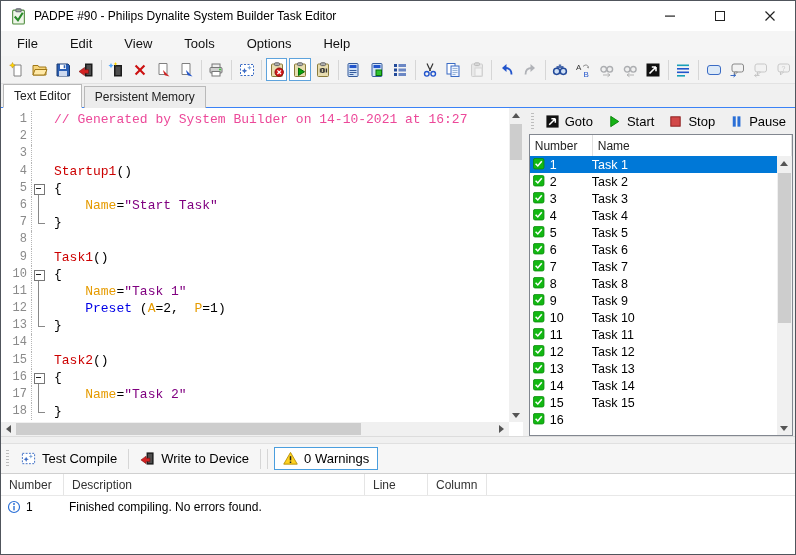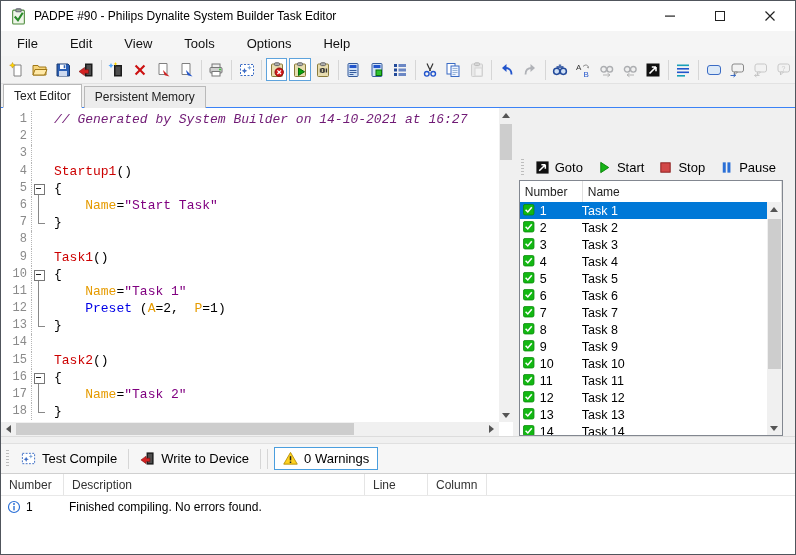--- a/index.html
+++ b/index.html
@@ -44,7 +44,7 @@
   .fendv{position:absolute;left:6px;top:0;height:9px;width:1px;background:#888;}
   .fendh{position:absolute;left:6px;top:9px;width:7px;height:1px;background:#888;}
   .code{padding-left:6px;}
-  .c-comment{color:#701a75;font-style:italic;} .c-task{color:#cc0000;} .c-name{color:#e69b00;}
+  .c-comment{color:#ec4899;} .c-task{color:#cc0000;} .c-name{color:#e69b00;}
   .c-str{color:#800080;} .c-kw{color:#0000e6;} .c-plain{color:#000;}
 
   

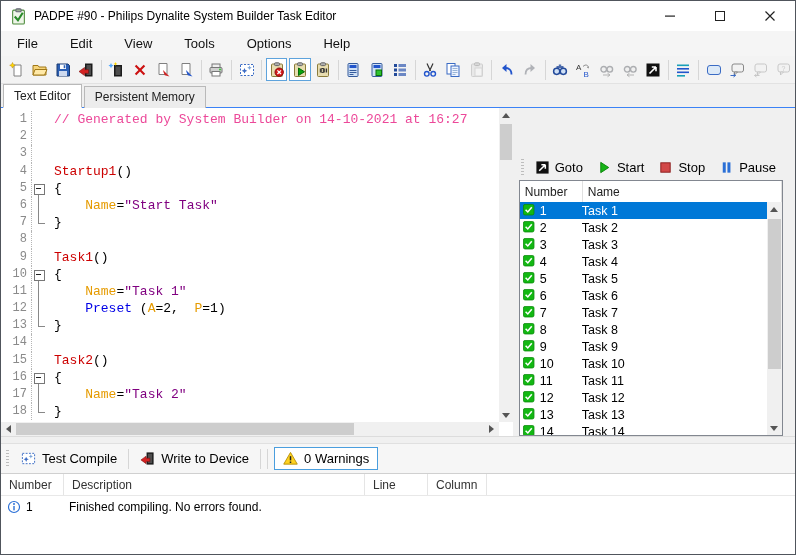--- a/index.html
+++ b/index.html
@@ -62,7 +62,7 @@
   .vsplit{flex:0 0 6px;background:#f0f0f0;}
 
   
-  .rpanel{flex:0 0 232px;display:flex;flex-direction:column;background:#f0f0f0;padding-right:12px;margin-top:46px;}
+  .rpanel{flex:0 0 232px;display:flex;flex-direction:column;background:#f0f0f0;padding-right:2px;}
   .rtoolbar{height:26px;display:flex;align-items:center;}
   .rbtn{display:flex;align-items:center;gap:5px;padding:2px 7px;font-size:13px;color:#000;}
   .ricon{width:15px;height:15px;flex:0 0 auto;}

